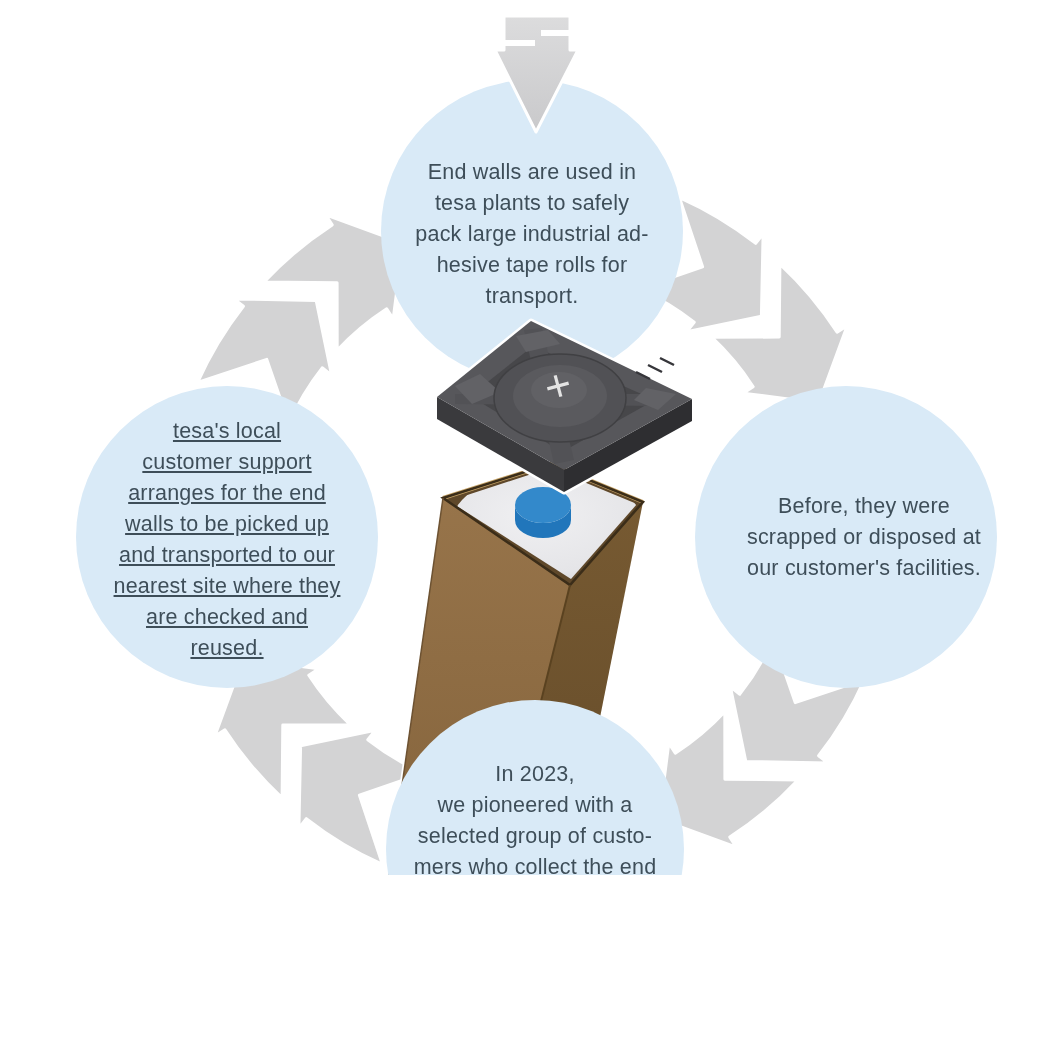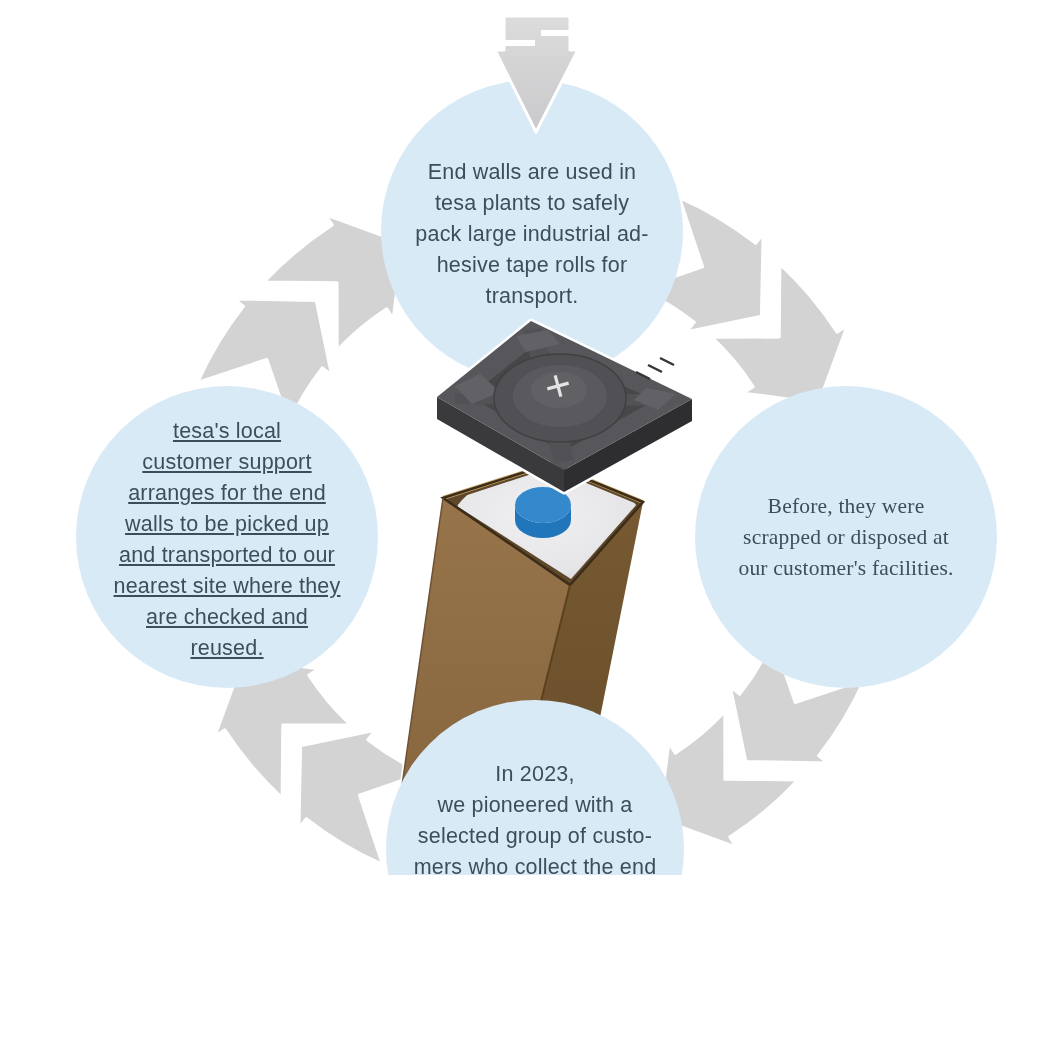--- a/index.html
+++ b/index.html
@@ -126,7 +126,7 @@
 pack large industrial ad-
 hesive tape rolls for
 transport.</div>
-  <div class="step-text" style="left:846px;top:537px;font-family:Liberation Serif, serif;">Before, they were
+  <div class="step-text" style="left:864px;top:537px;">Before, they were
 scrapped or disposed at
 our customer's facilities.</div>
   <div class="step-text" style="left:535px;top:852px;">In 2023,

